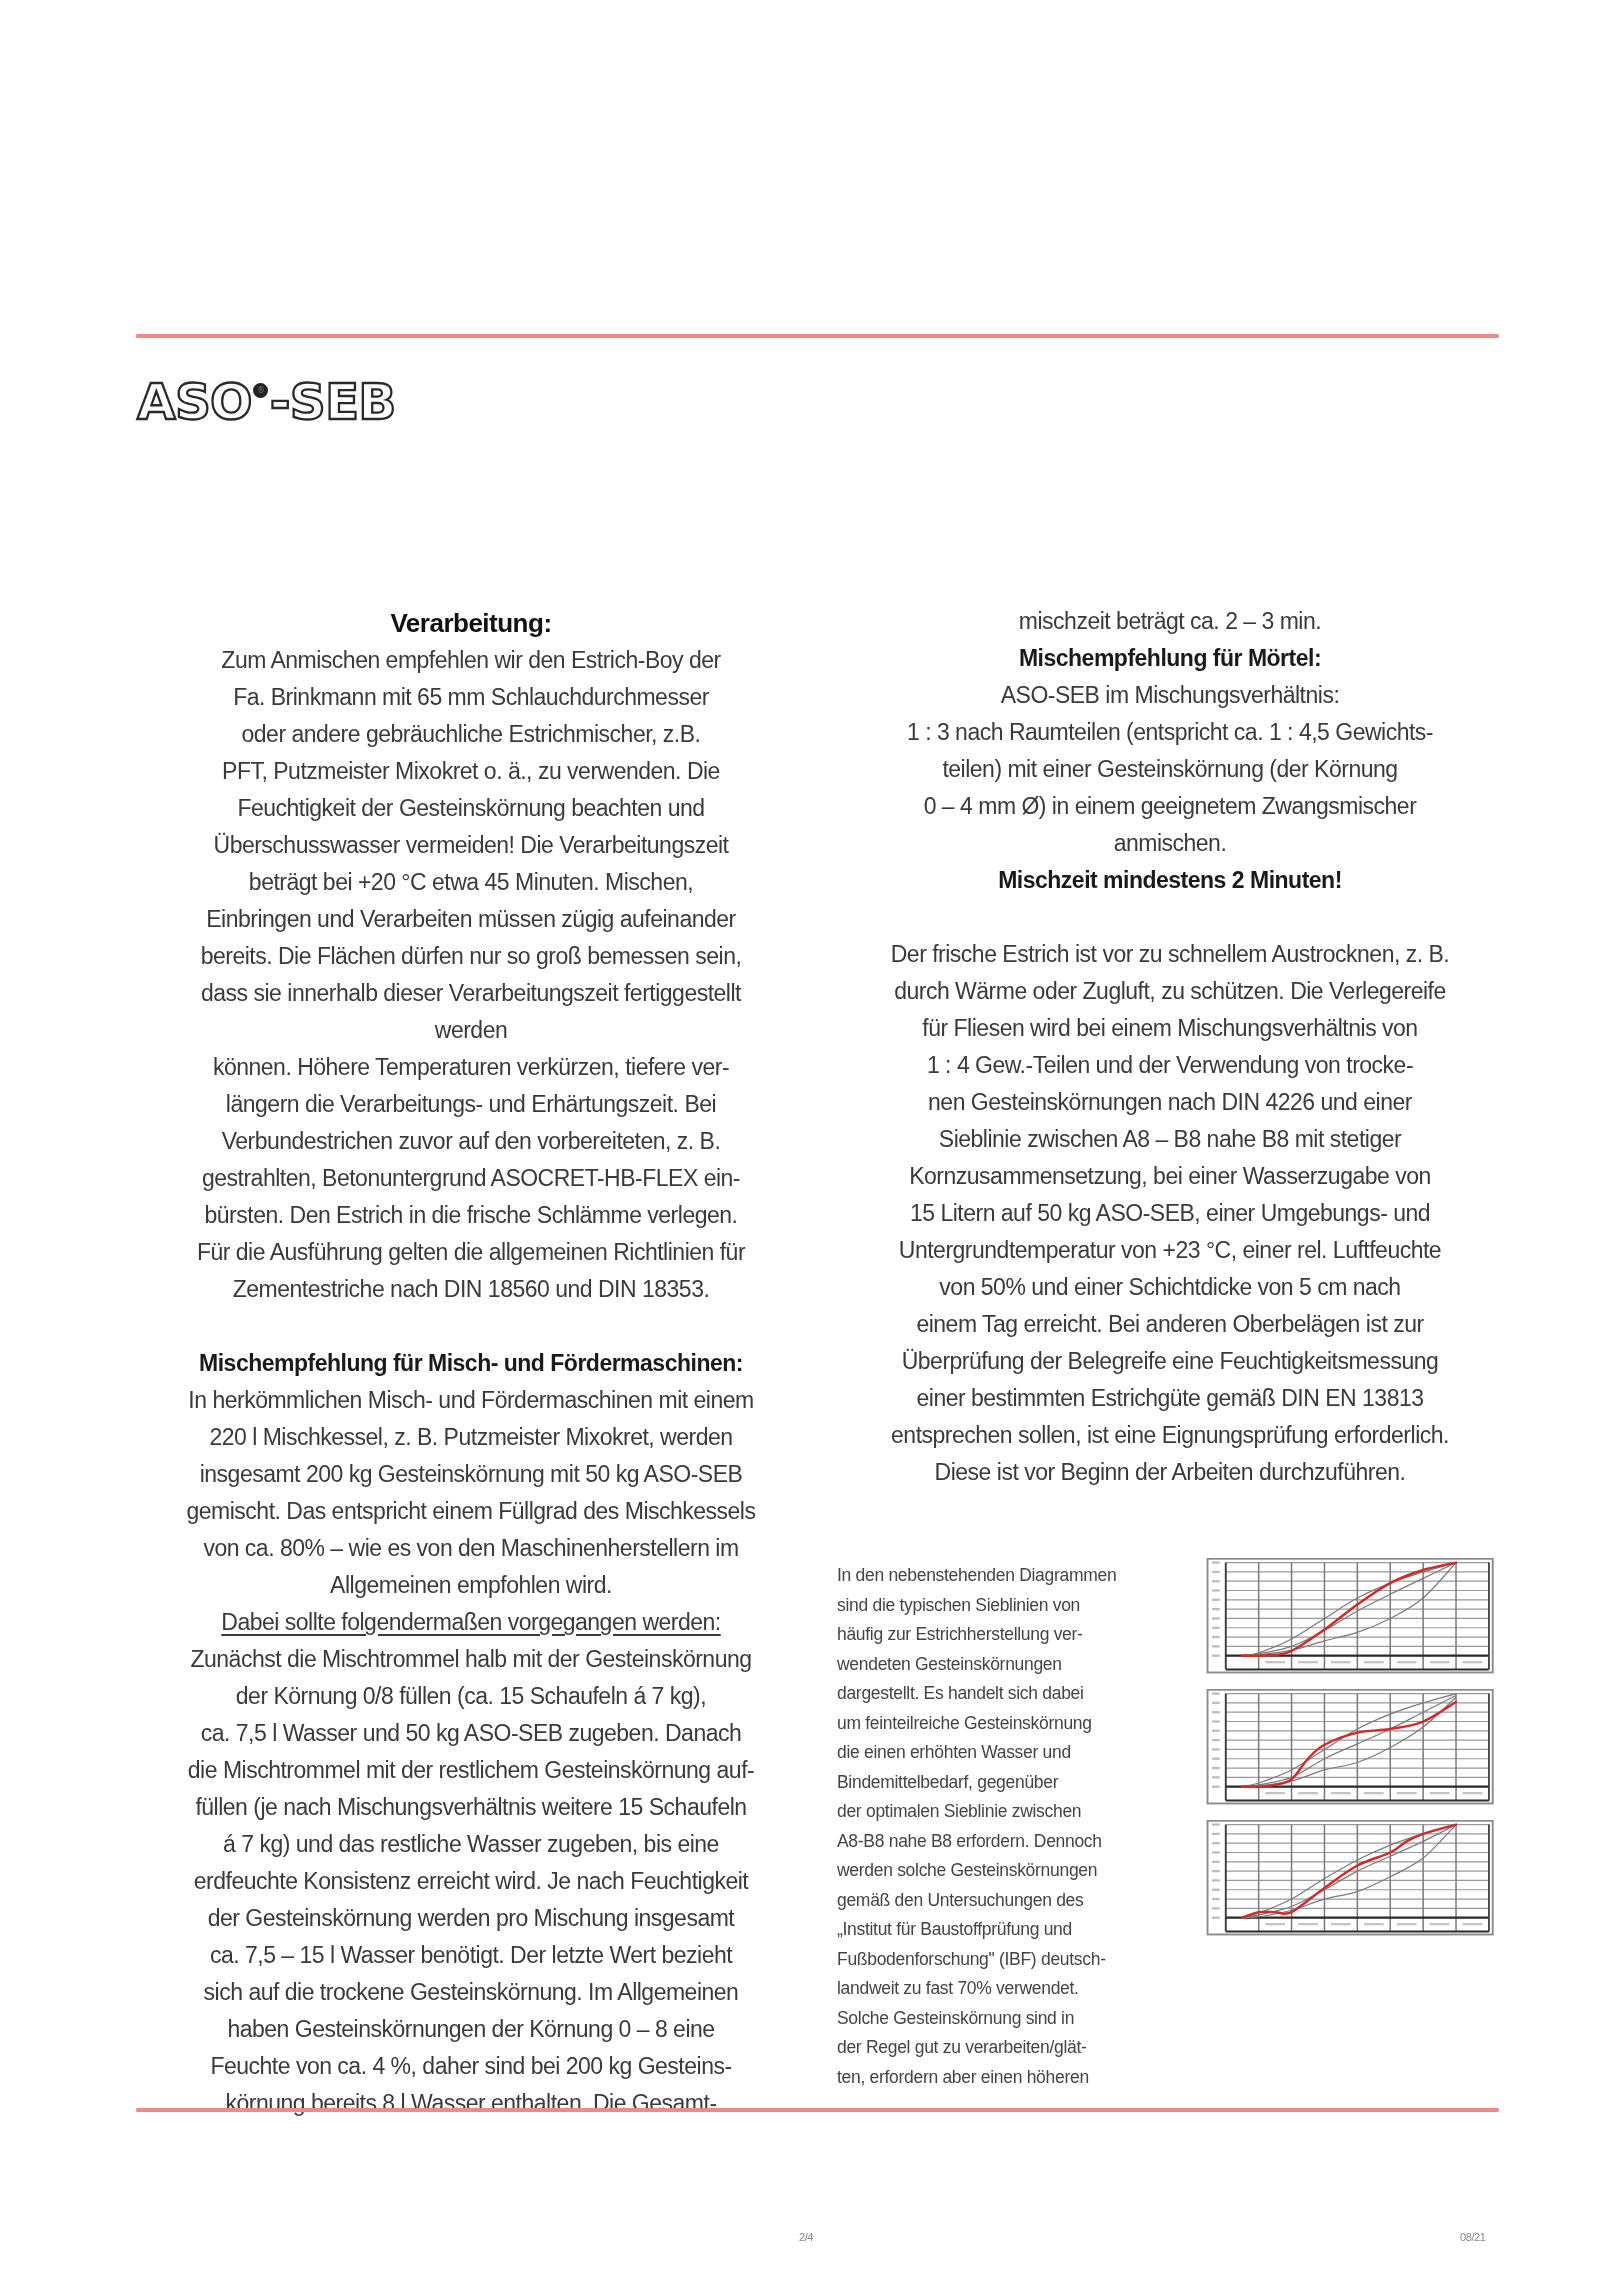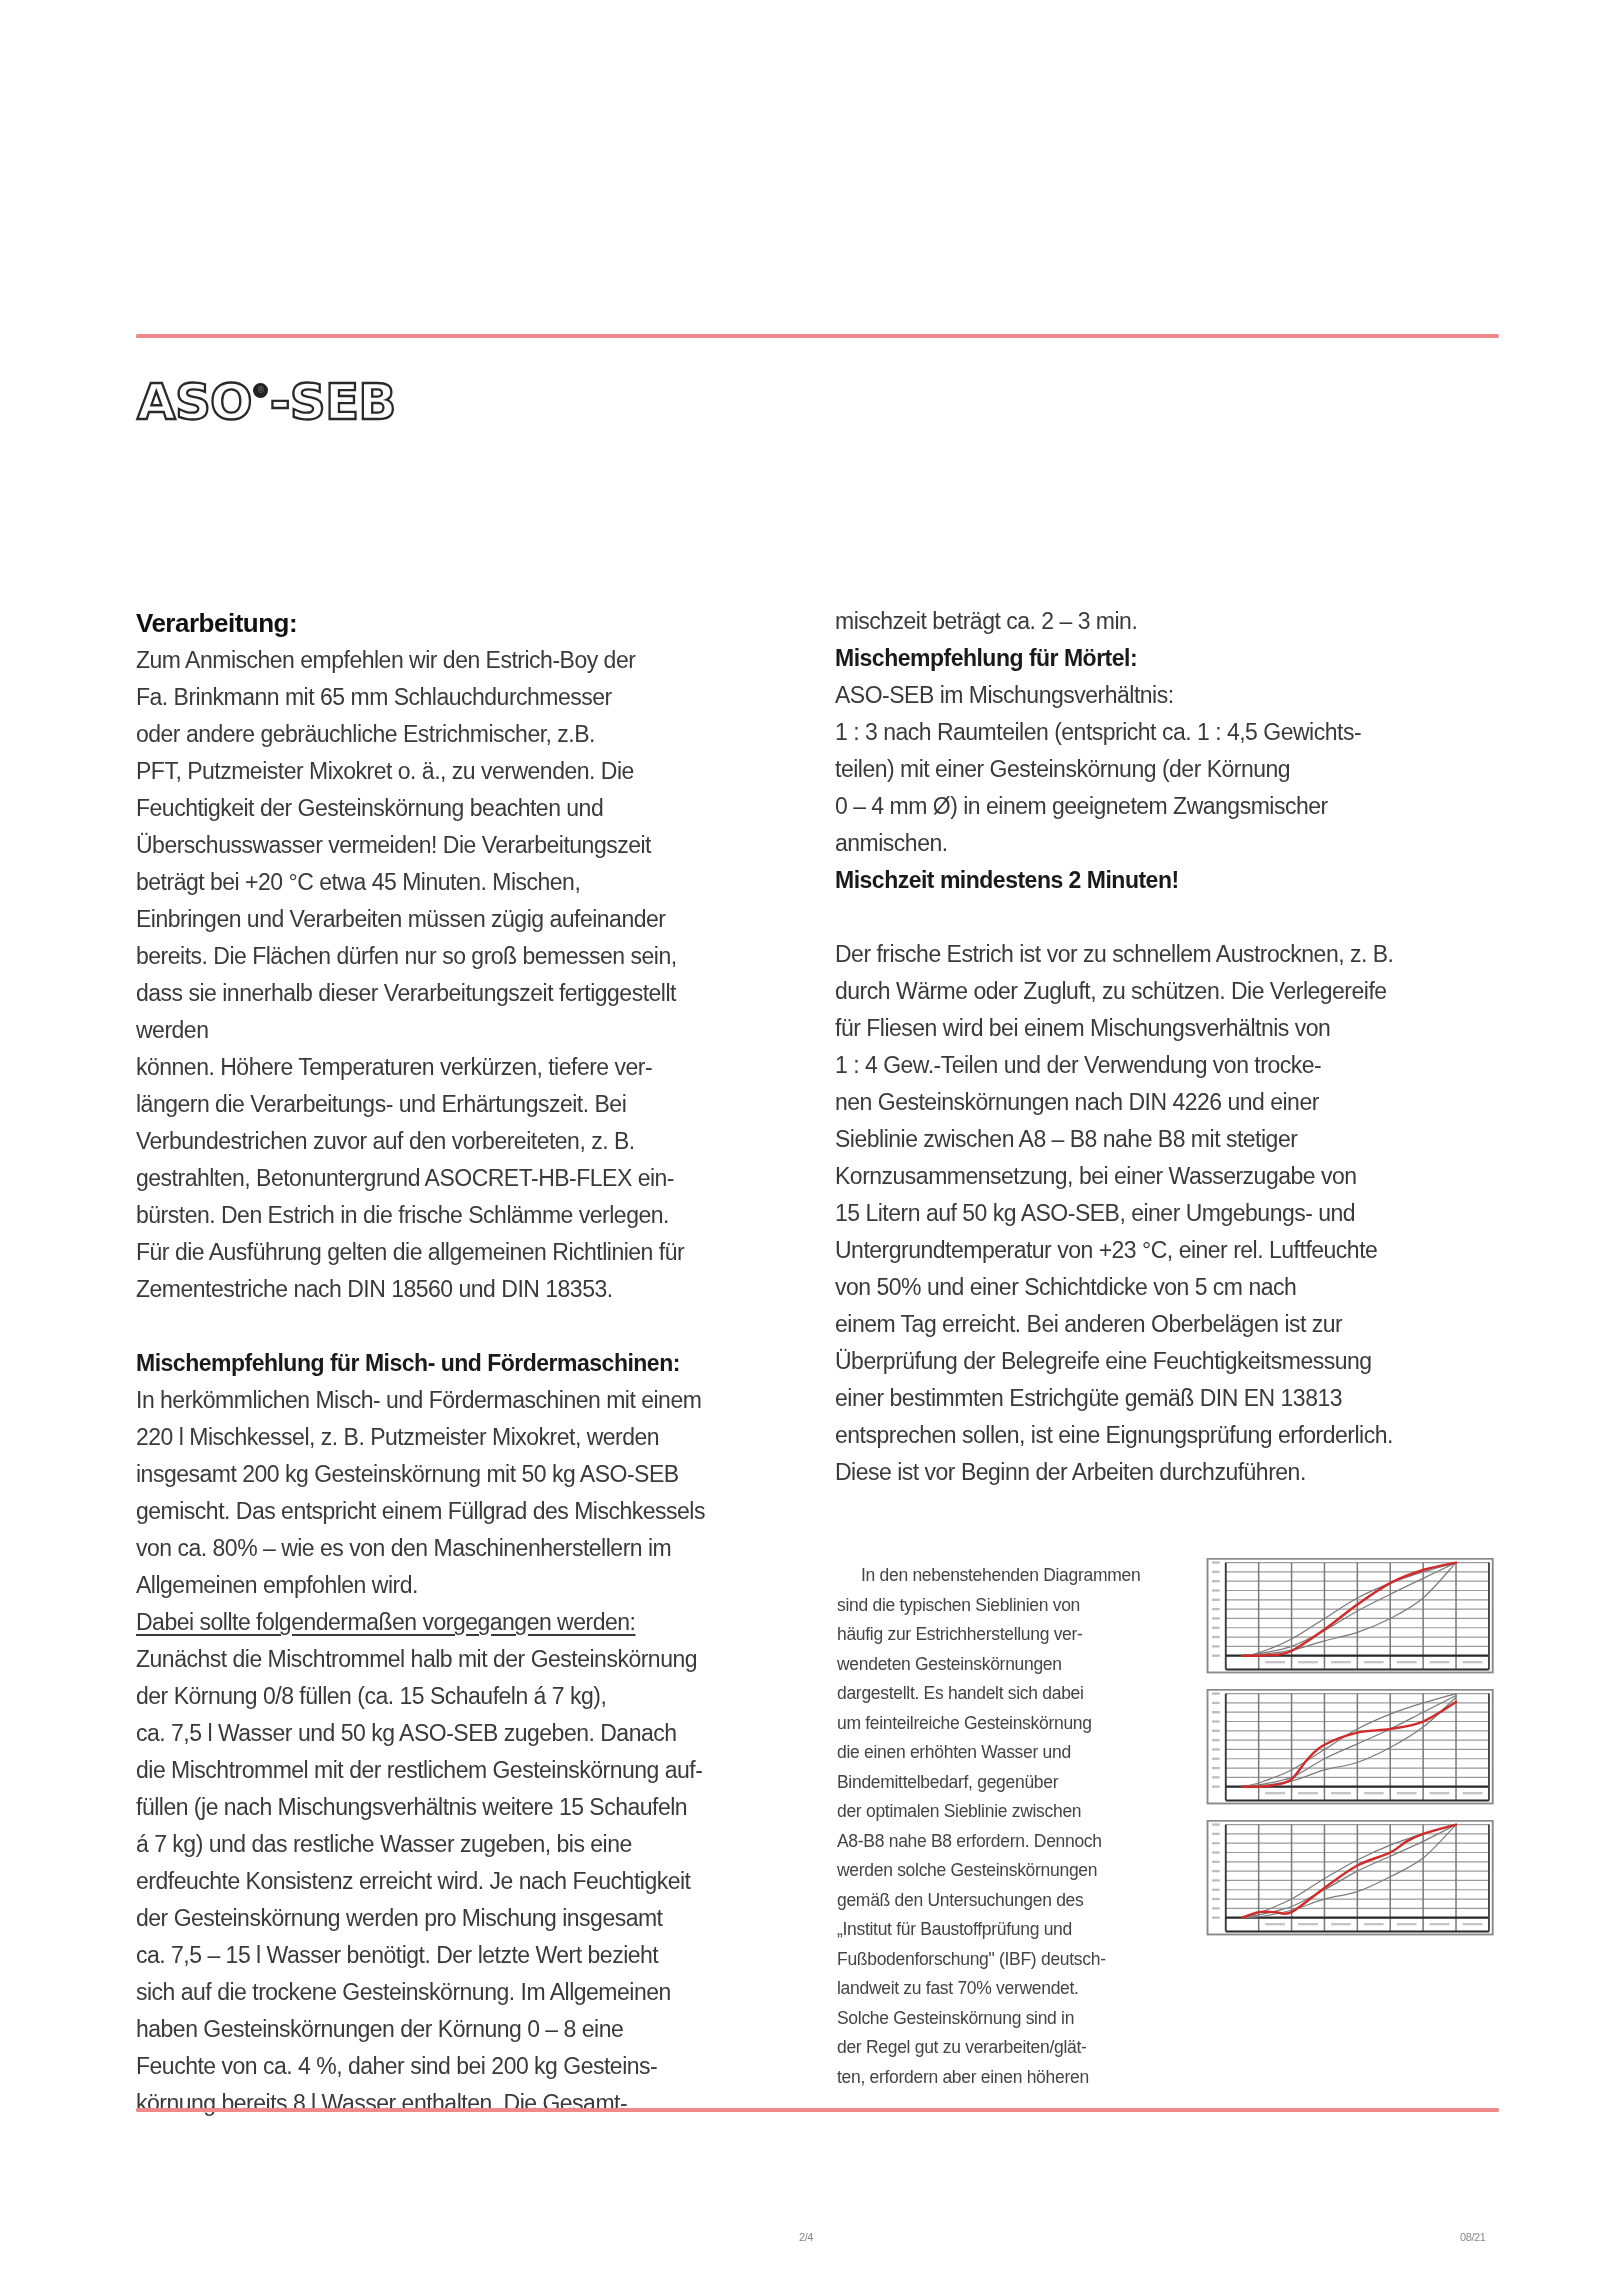--- a/index.html
+++ b/index.html
@@ -20,7 +20,7 @@
               font-family: "DejaVu Sans", sans-serif; margin: 0 1.5px; align-self: flex-start; margin-top: 7.6px; }
 
   .col { position: absolute; font-size: 23px; line-height: 37px; letter-spacing: -0.5px;
-         white-space: nowrap; }
+         white-space: nowrap; text-align: center; }
   #col-left { left: 136px; top: 605px; width: 670px; }
   #col-right { left: 835px; top: 603px; width: 670px; }
   .line { display: block; height: 37px; }

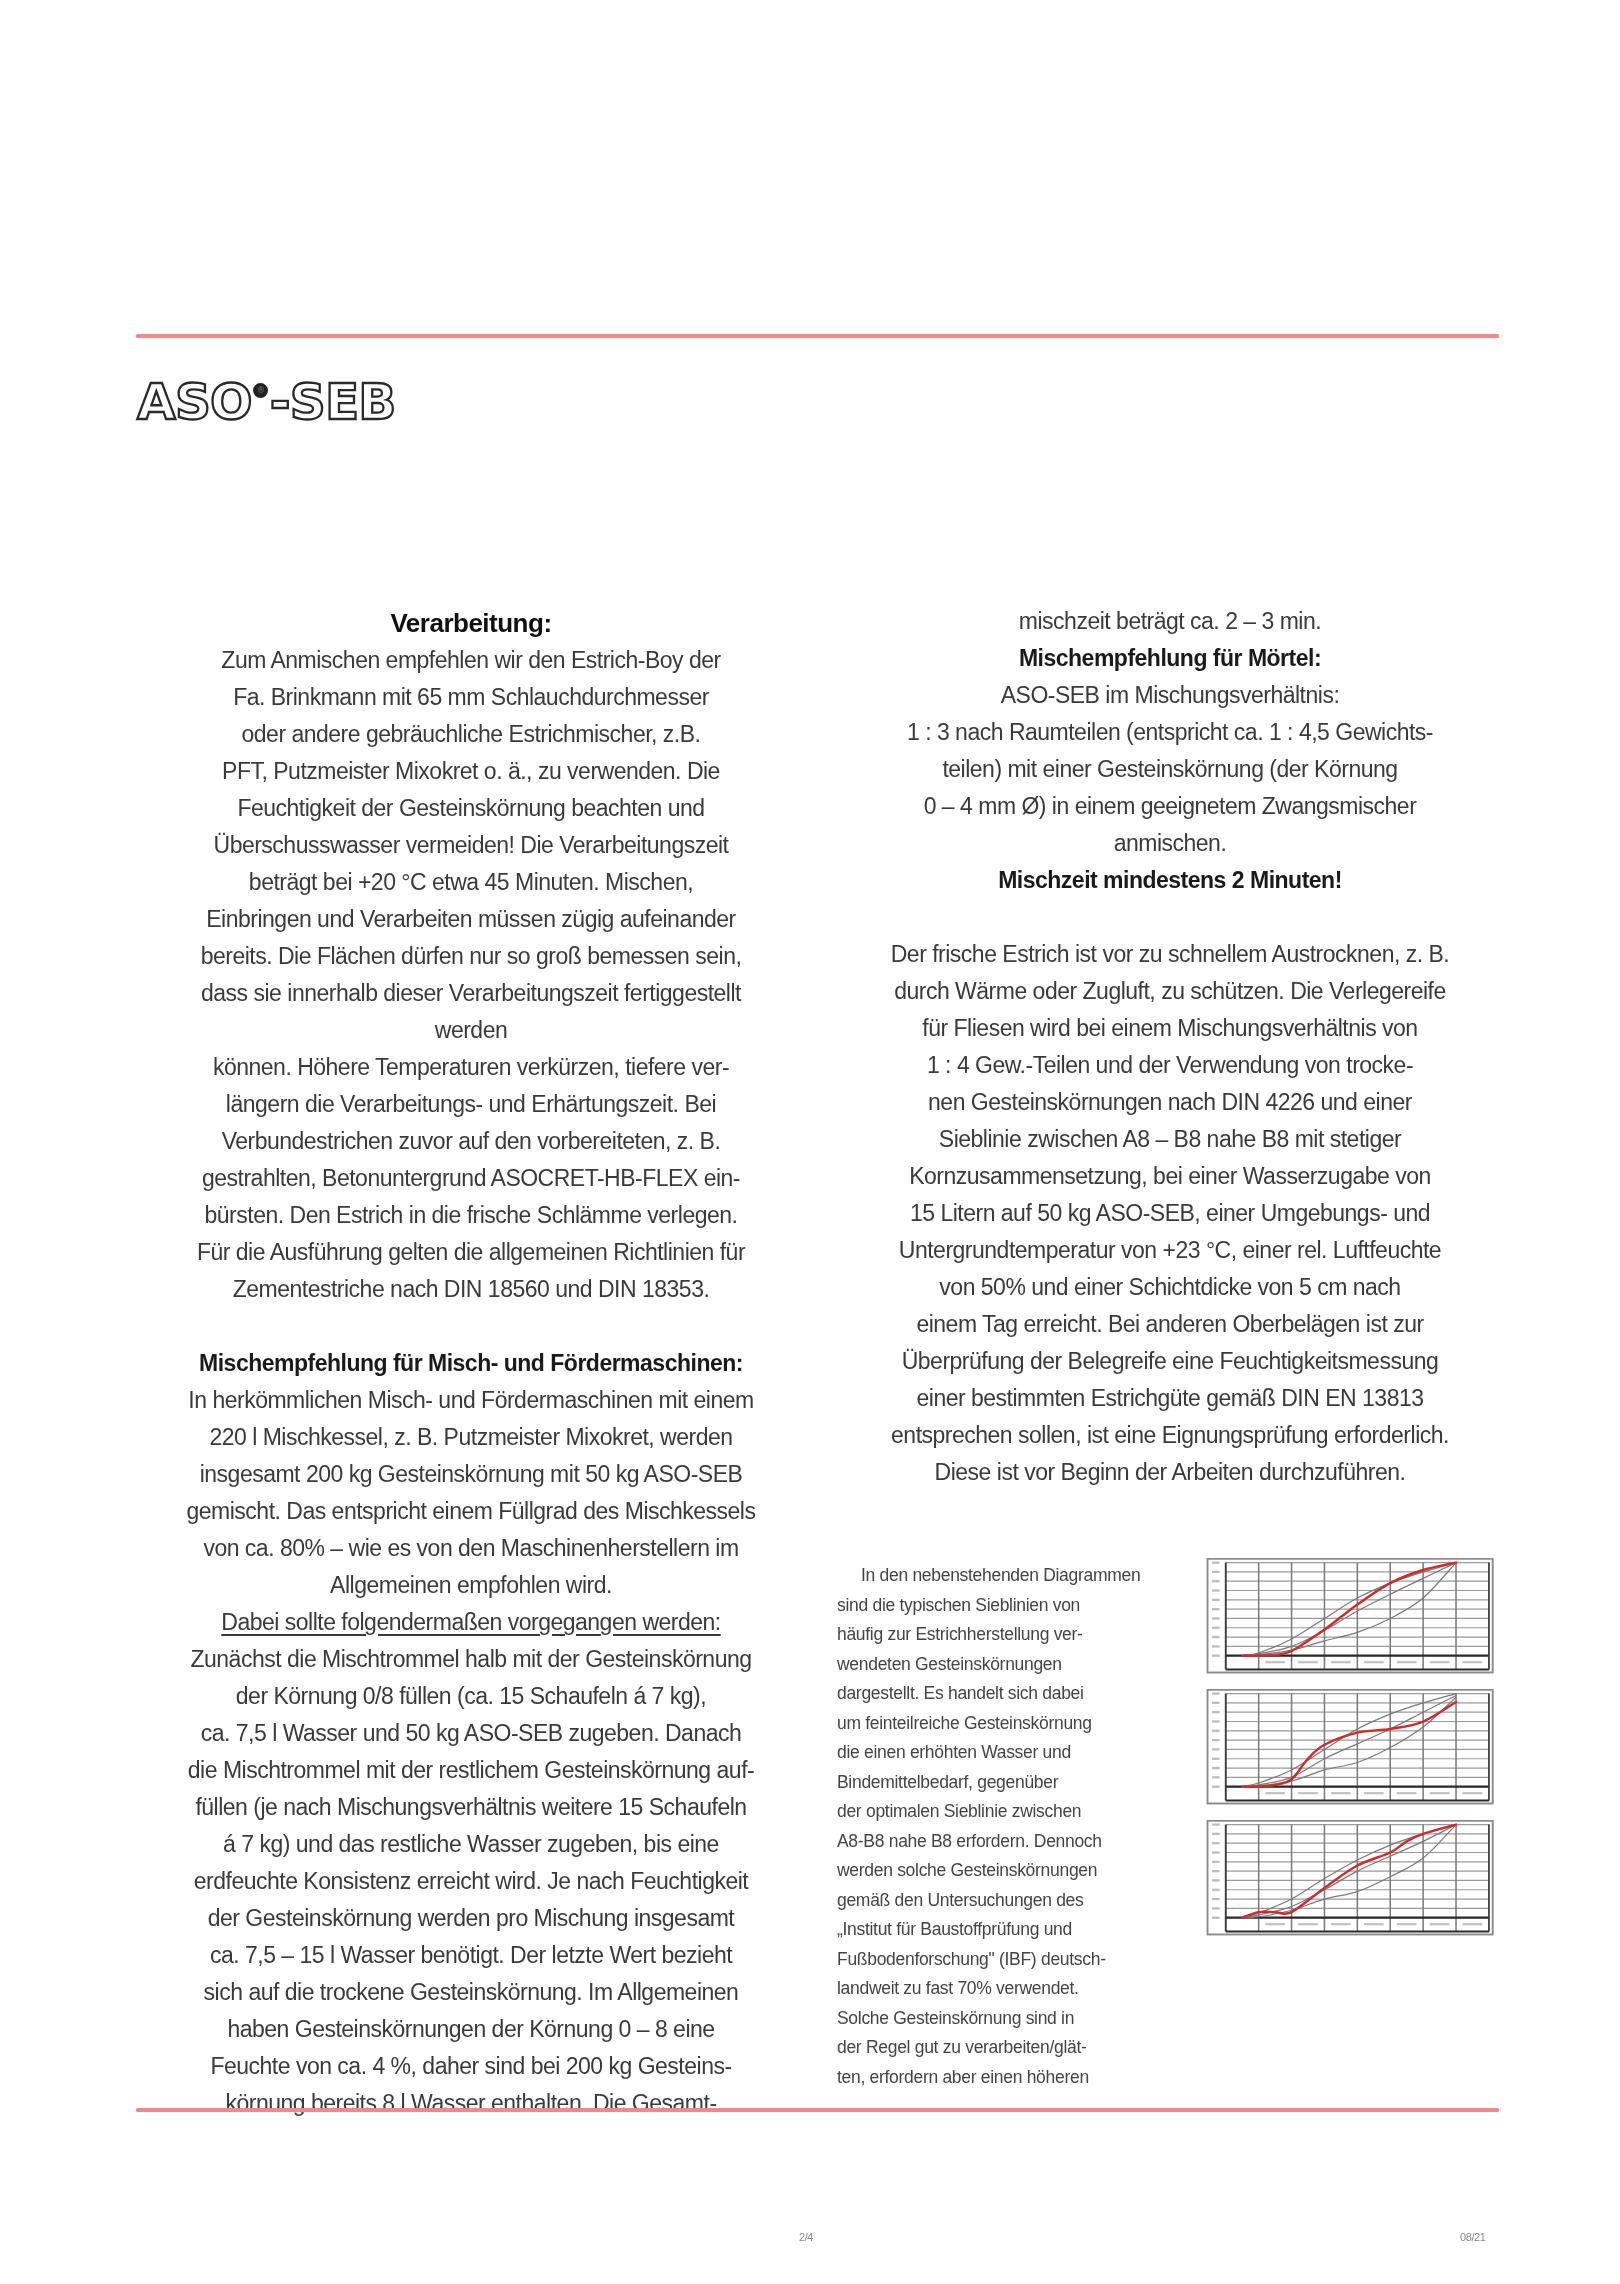--- a/index.html
+++ b/index.html
@@ -124,7 +124,7 @@
   </div>
 
 <div id="side-text">
-    <span class="line" style="height: 29.5px; margin-left: 24px;">In den nebenstehenden Diagrammen</span>
+    <span class="line" style="height: 29.5px;">In den nebenstehenden Diagrammen</span>
     <span class="line" style="height: 29.5px;">sind die typischen Sieblinien von</span>
     <span class="line" style="height: 29.5px;">häufig zur Estrichherstellung ver-</span>
     <span class="line" style="height: 29.5px;">wendeten Gesteinskörnungen</span>

